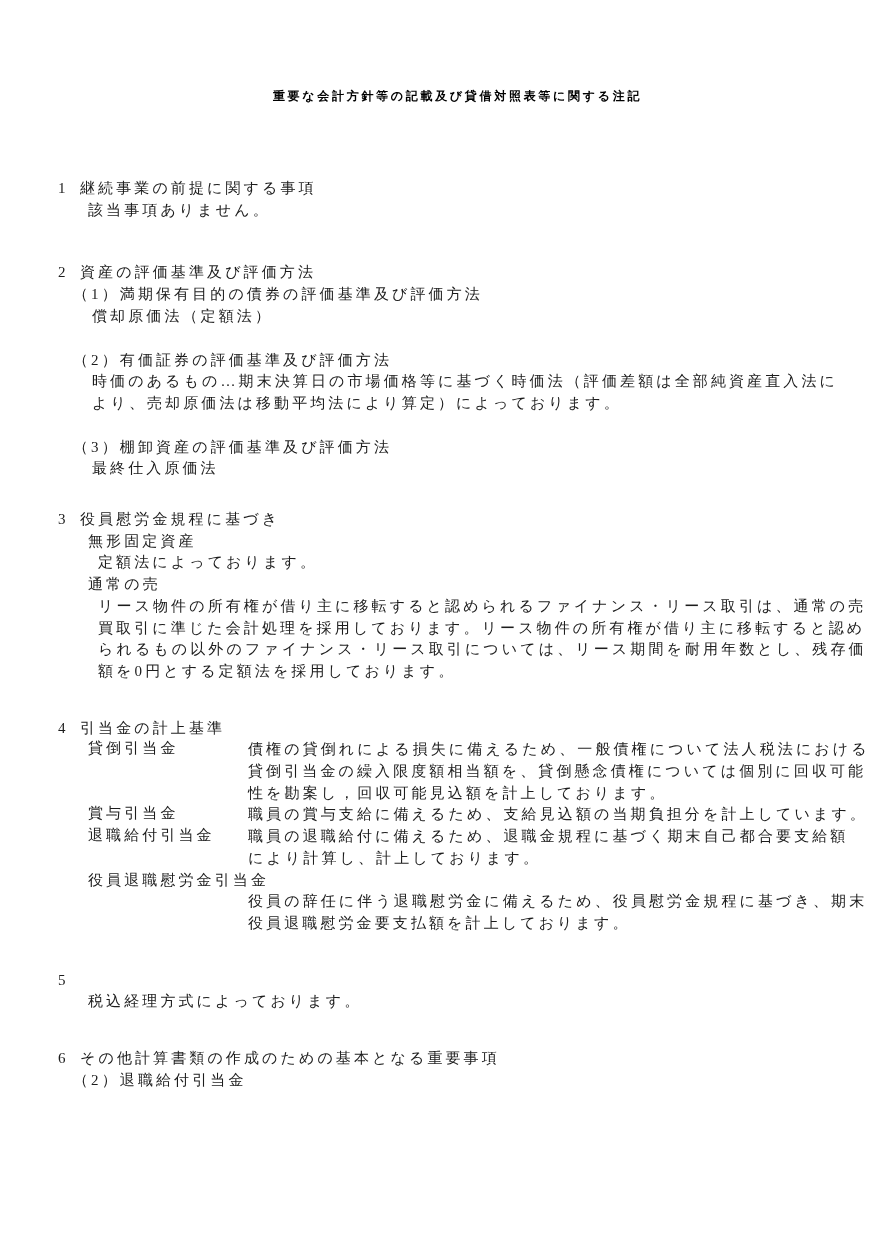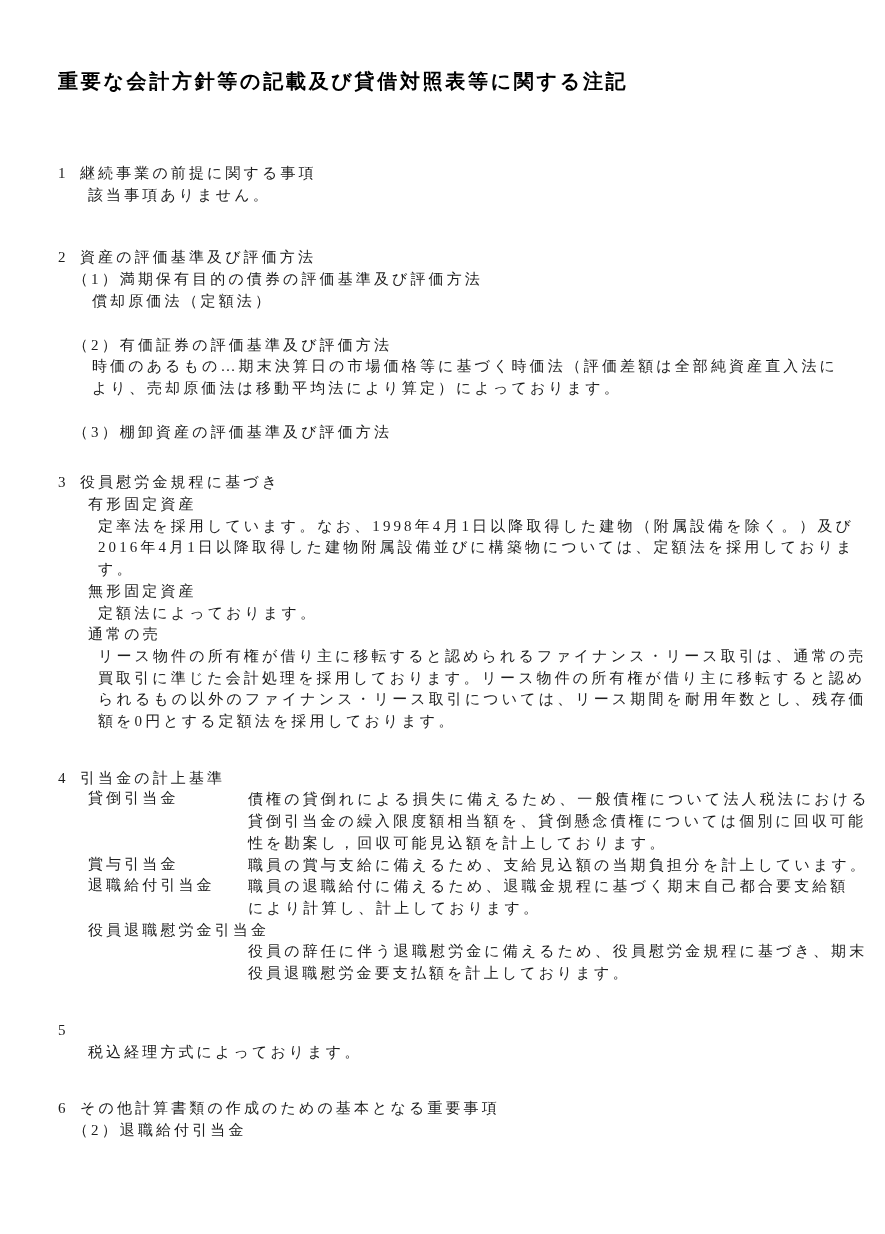--- a/index.html
+++ b/index.html
@@ -19,13 +19,14 @@
     overflow: hidden;
   }
   .title {
-    margin: 0;
+    margin: 15px;
     font-family: "Liberation Sans", "DejaVu Sans", sans-serif;
-    font-size: 20px;
+    font-size: 12px;
     font-weight: bold;
     letter-spacing: 2.7px;
     line-height: 24px;
     color: #000000;
+    text-align: center;
   }
   .sec { margin: 0; }
   .mt-s1 { margin-top: 70px; }

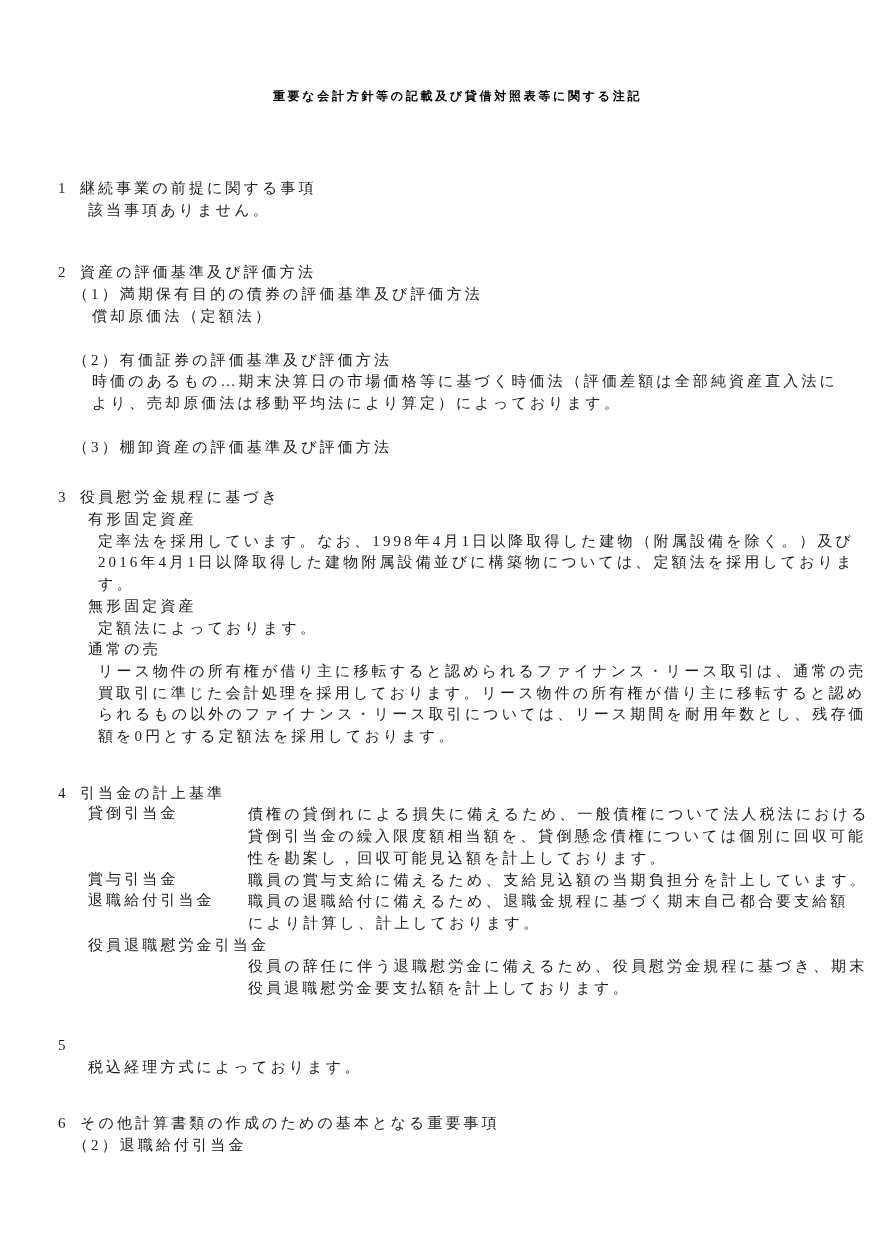--- a/index.html
+++ b/index.html
@@ -78,6 +78,7 @@
     </div>
     <div class="mt22">
       <div class="line ind-c">（3）棚卸資産の評価基準及び評価方法</div>
+      <div class="line ind-d">最終仕入原価法</div>
     </div>
   </section>
 

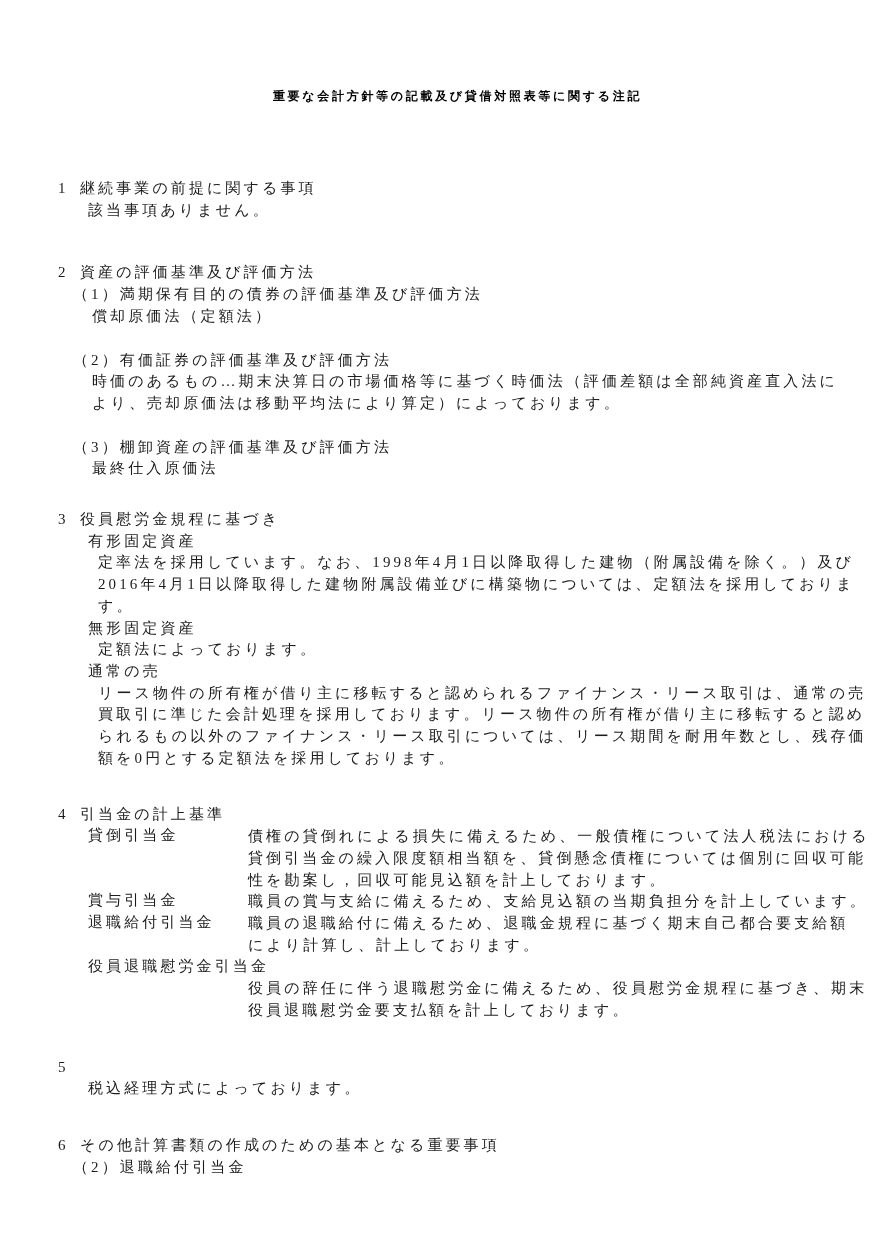--- a/index.html
+++ b/index.html
@@ -88,12 +88,6 @@
       <span>役員慰労金規程に基づき</span>
     </div>
     <div>
-      <div class="line ind-a">有形固定資産</div>
-      <div class="line ind-b">定率法を採用しています。なお、1998年4月1日以降取得した建物（附属設備を除く。）及び</div>
-      <div class="line ind-b">2016年4月1日以降取得した建物附属設備並びに構築物については、定額法を採用しておりま</div>
-      <div class="line ind-b">す。</div>
-    </div>
-    <div>
       <div class="line ind-a">無形固定資産</div>
       <div class="line ind-b">定額法によっております。</div>
     </div>

